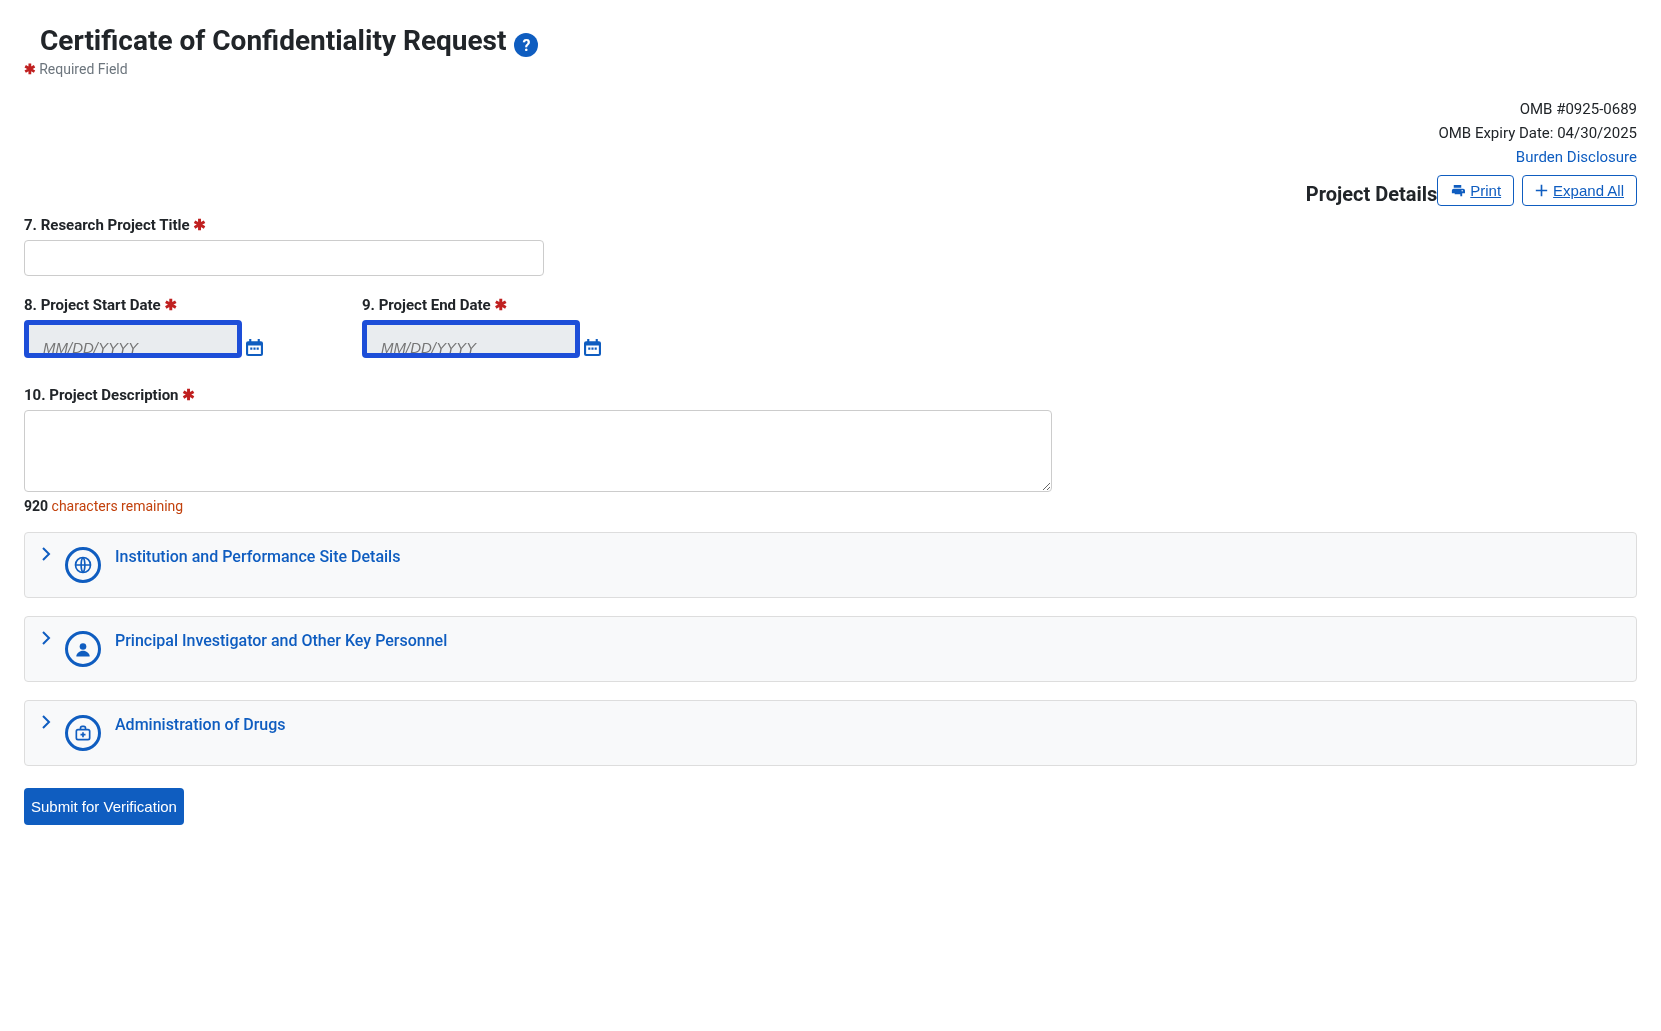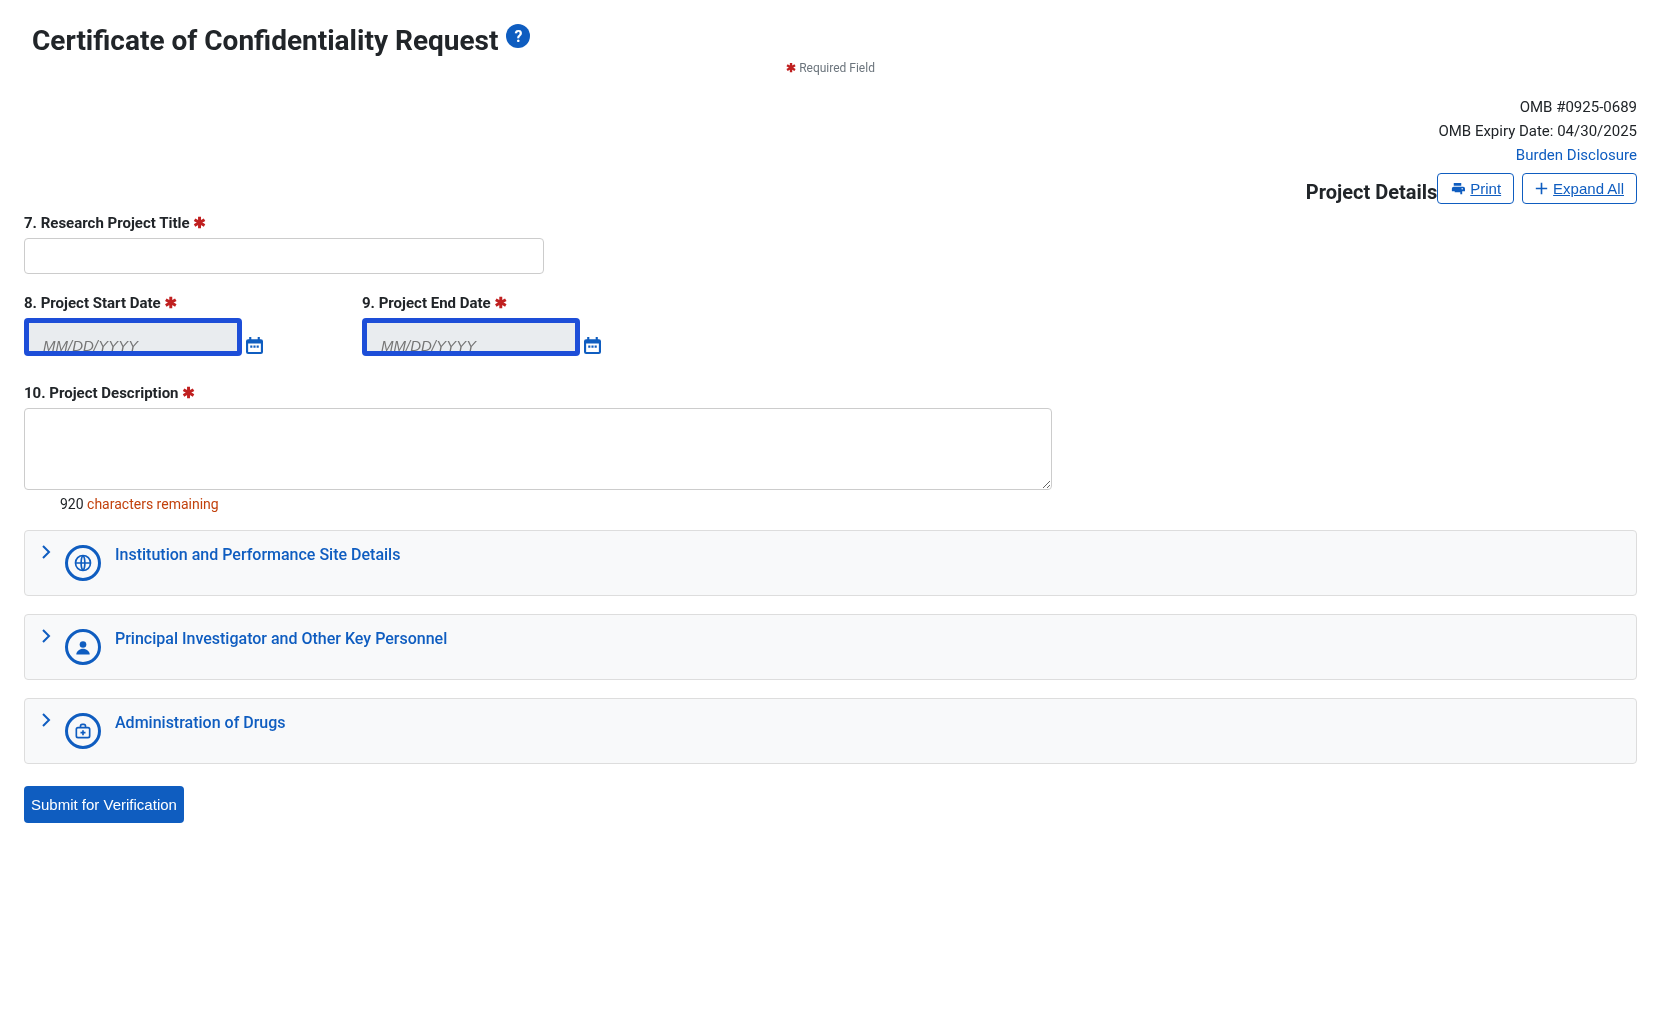--- a/index.html
+++ b/index.html
@@ -13,9 +13,9 @@
   h1 {
     font-size: 28px;
     font-weight: 700;
-    margin: 0 0 4px 8px;
-    display: flex;
-    align-items: flex-start;
+    margin: 0 0 4px 16px;
+    display: flex;
+    align-items: flex-end;
     gap: 8px;
   }
   .help-icon {

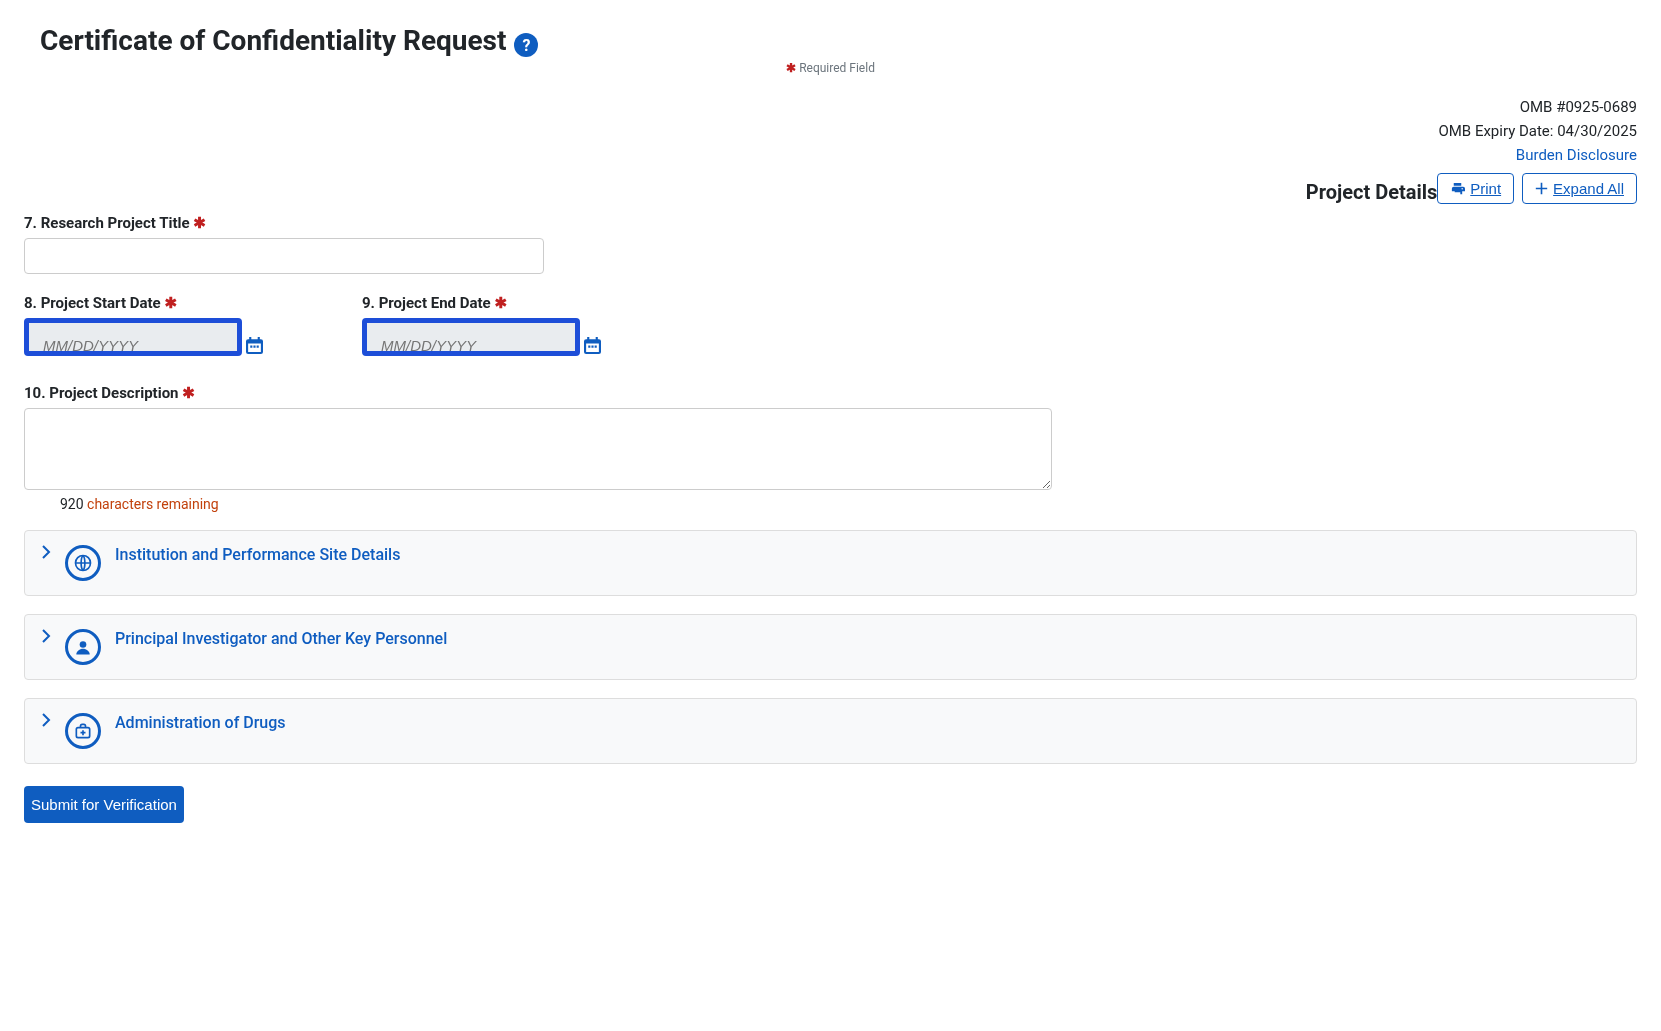--- a/index.html
+++ b/index.html
@@ -33,9 +33,8 @@
   }
   .required-note {
     color: #6c757d;
-    font-size: 12px;
+    font-size: 14px;
     margin-bottom: 20px;
-    text-align: center;
   }
   .asterisk {
     color: #c02020;

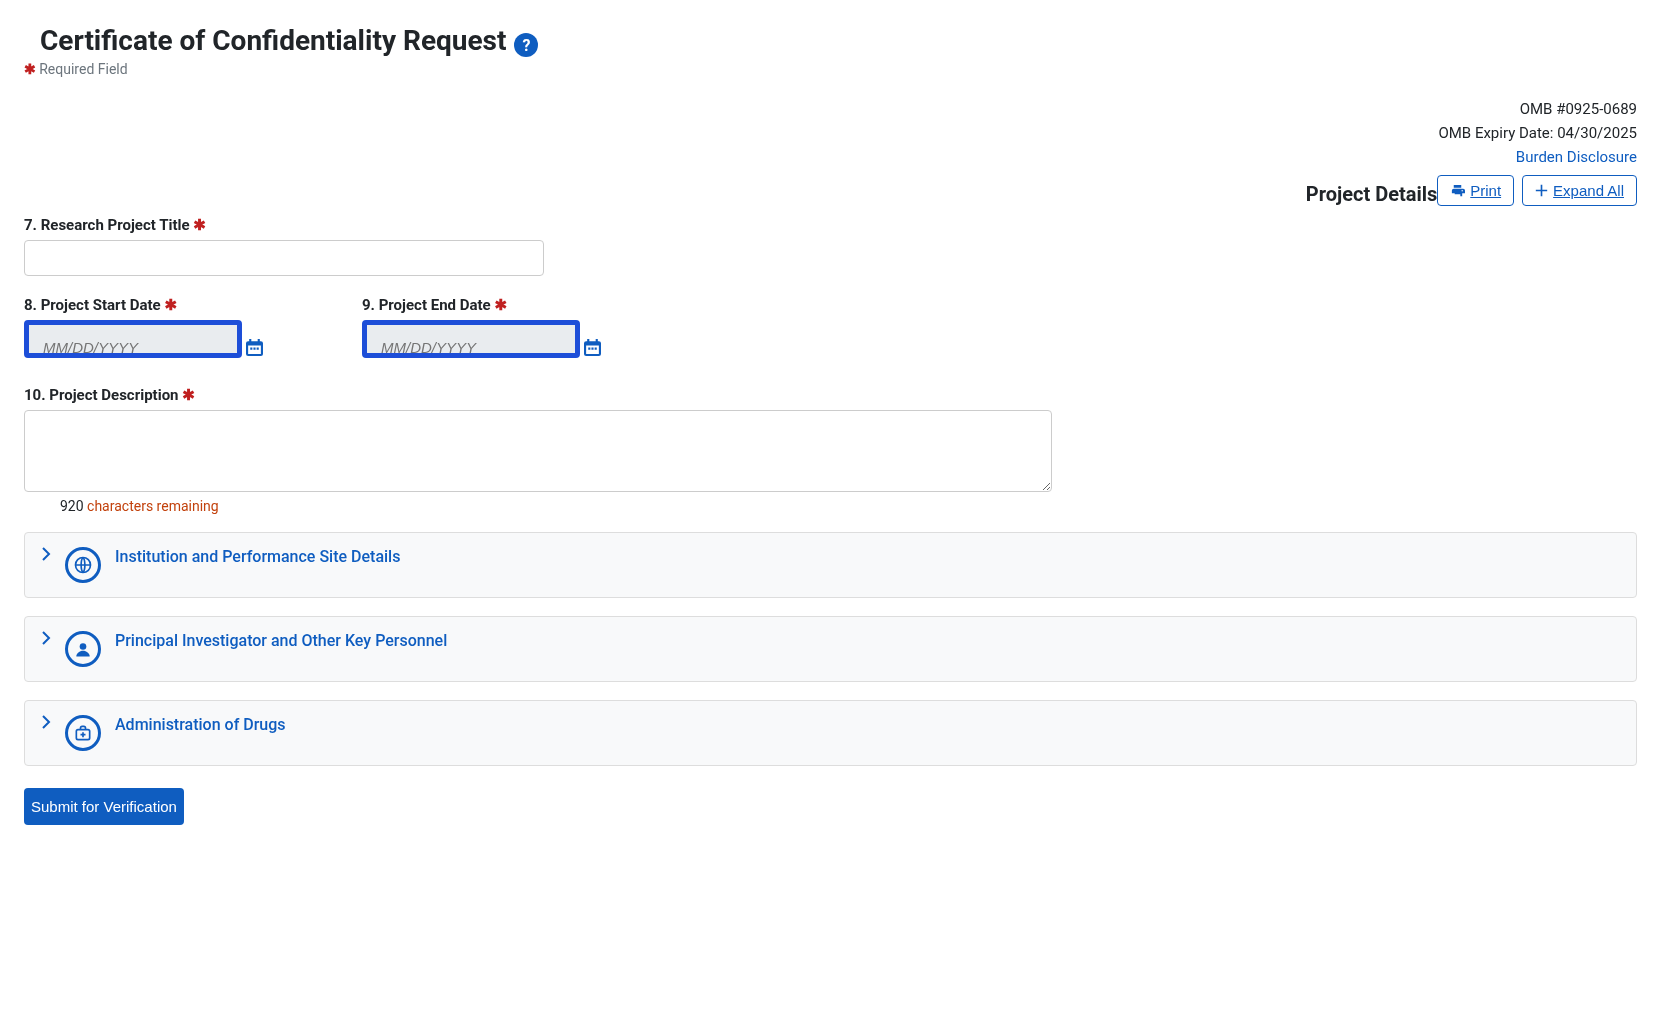--- a/index.html
+++ b/index.html
@@ -141,7 +141,7 @@
     color: #212529;
     margin-top: 2px;
   }
-  .char-remaining .count { font-weight: 400; margin-left: 36px; }
+  .char-remaining .count { font-weight: 700; }
   .char-remaining .rest { color: #c2410c; }
   .accordion {
     margin-top: 18px;

